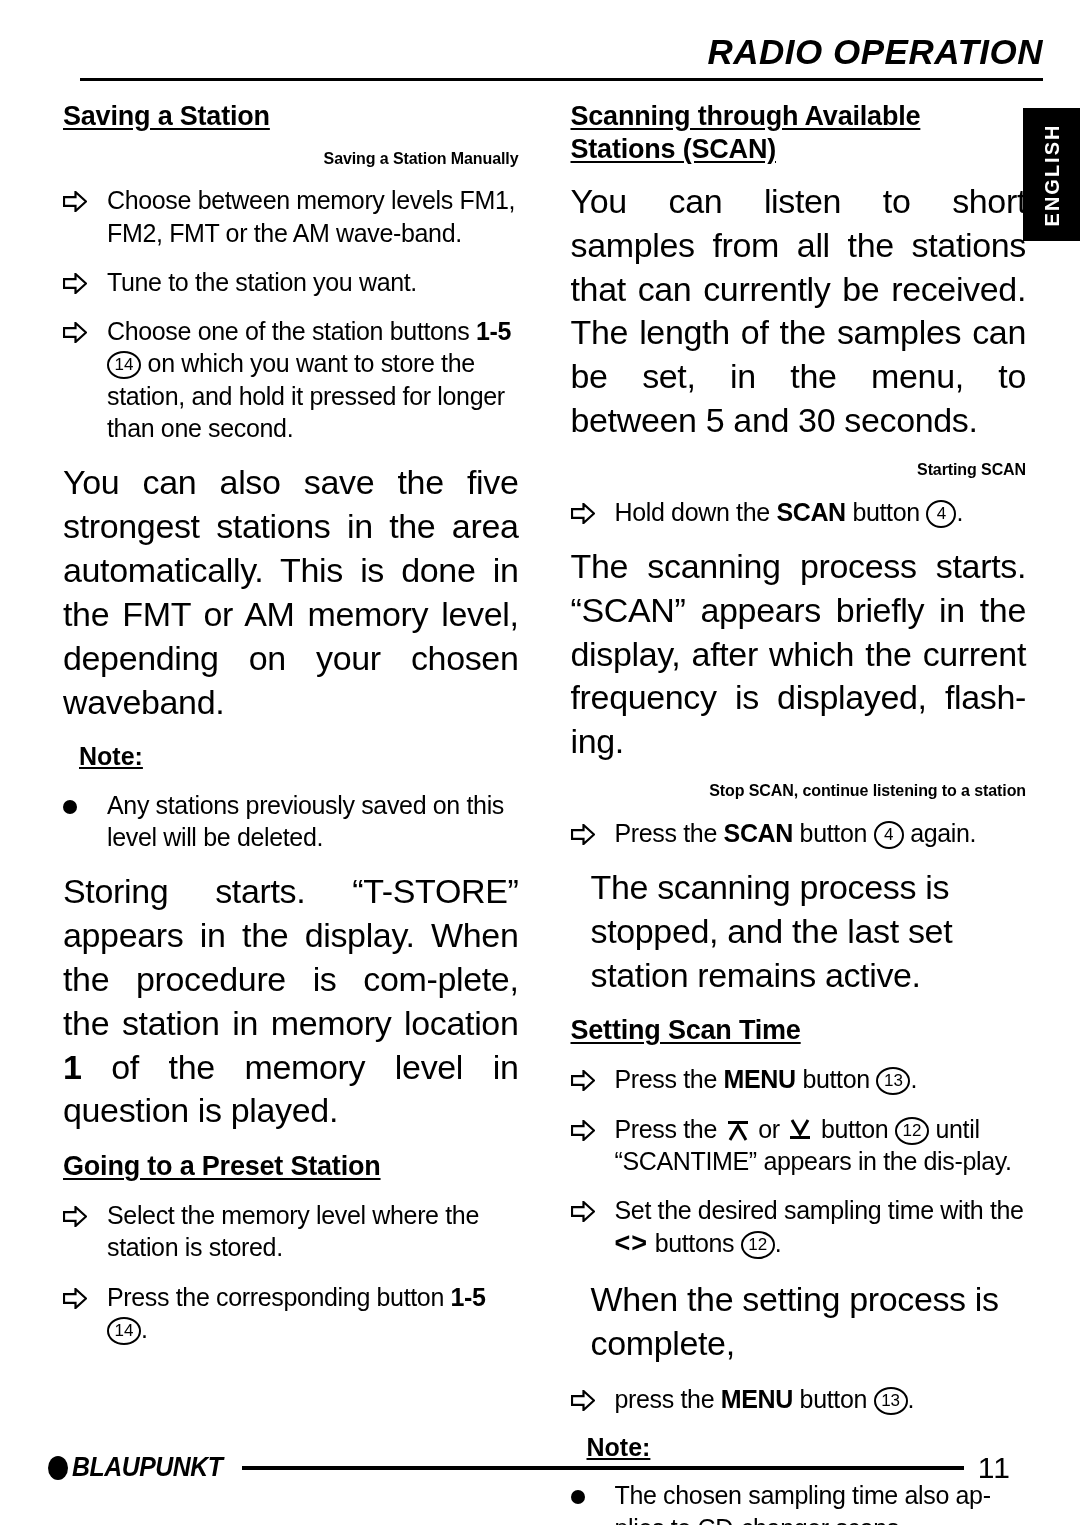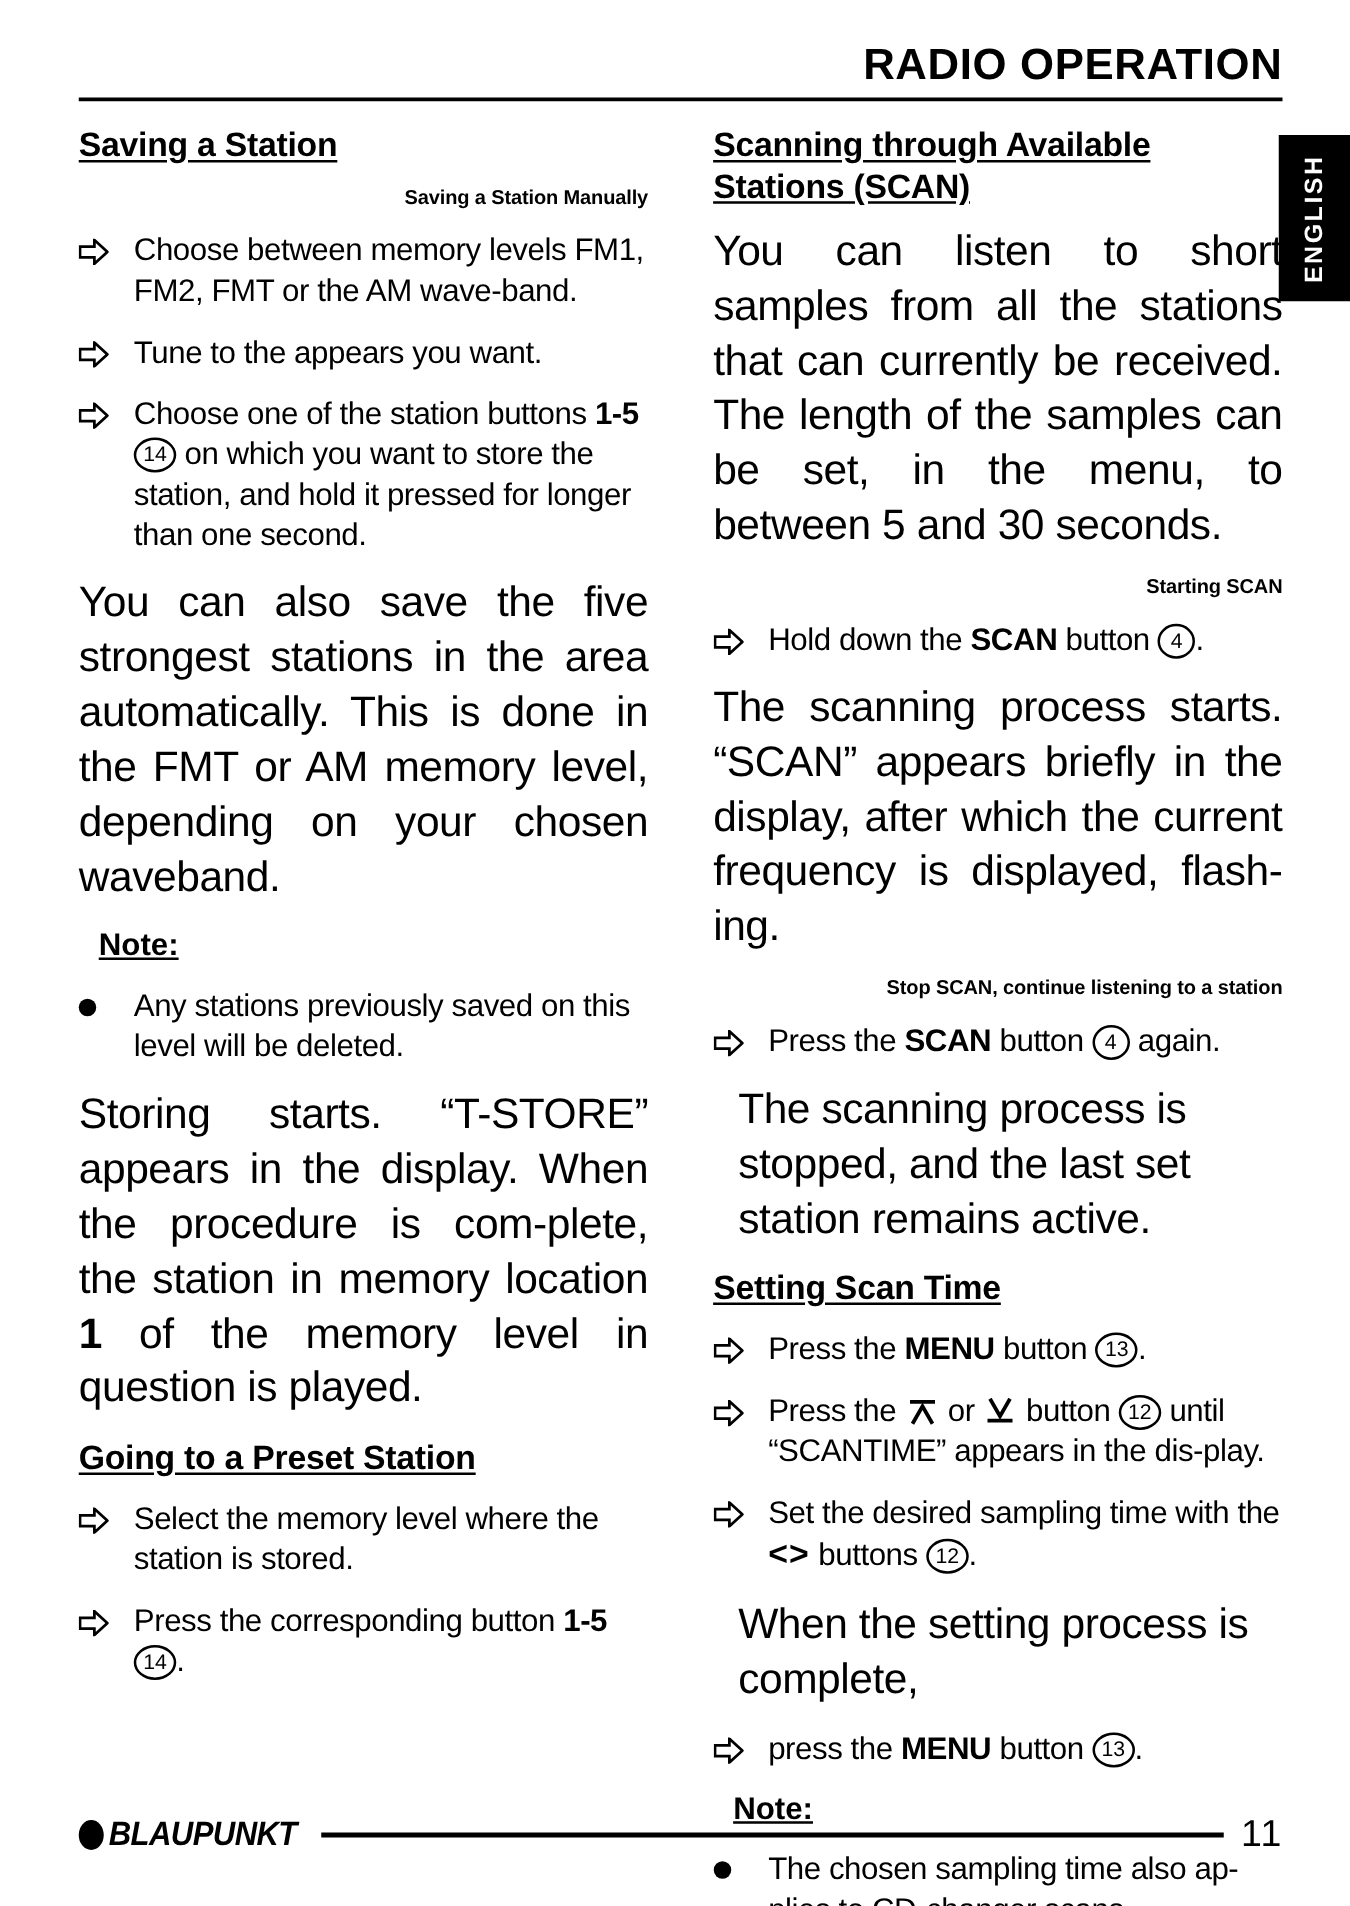--- a/index.html
+++ b/index.html
@@ -19,9 +19,10 @@
   
   #page-header {
     position: absolute;
-    left: 63px;
+    left: 80px;
     top: 34px;
     width: 963px;
+    font-style: italic;
   }
   #page-header .title {
     text-align: right;

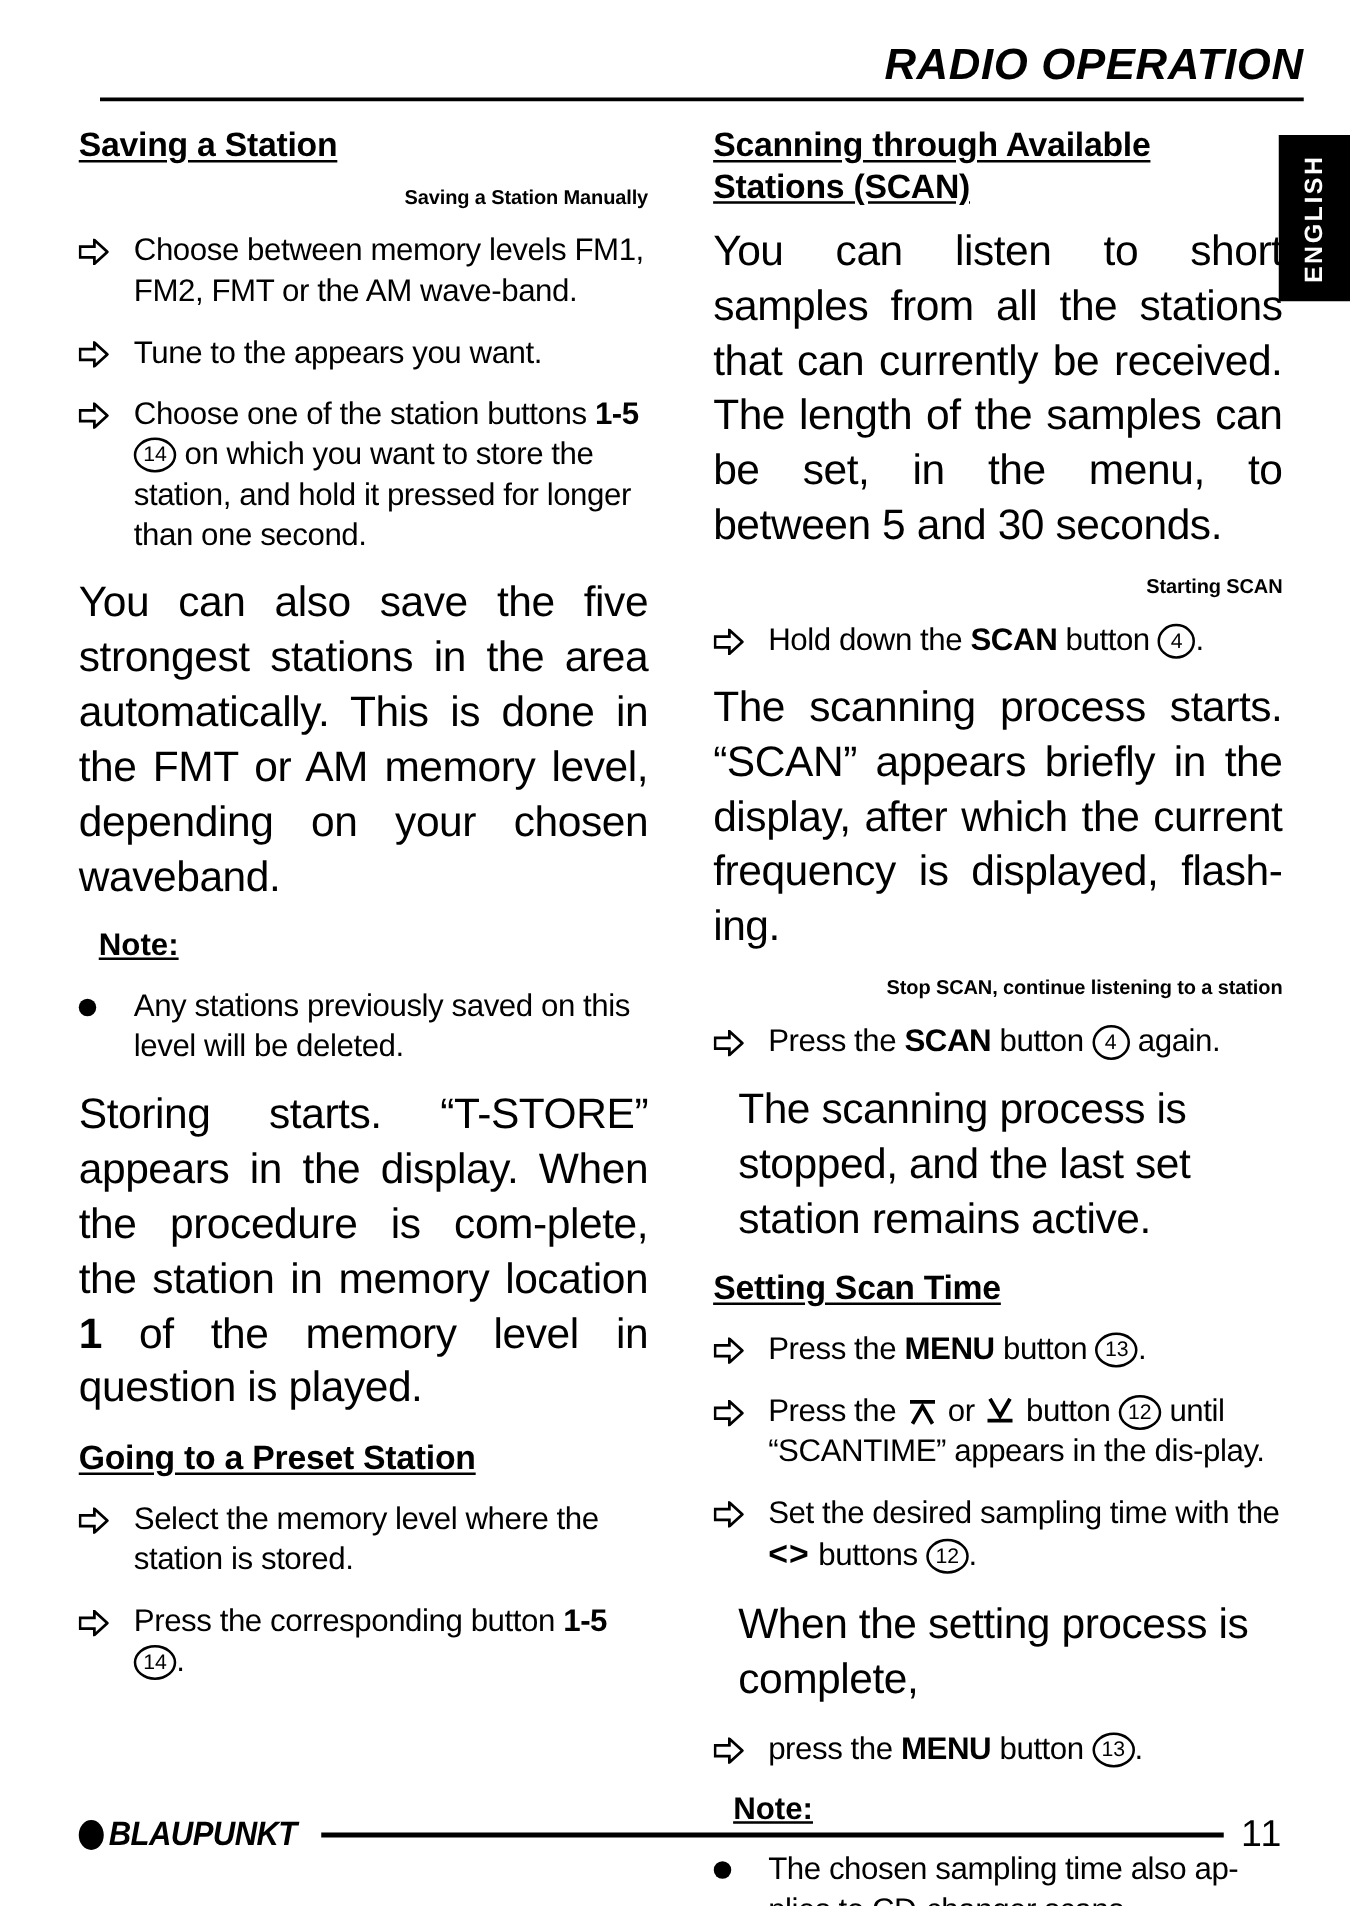--- a/index.html
+++ b/index.html
@@ -254,7 +254,7 @@
           <path d="M1 6.2 H12.5 V1 L23 10.5 L12.5 20 V14.8 H1 Z" fill="#fff" stroke="#000" stroke-width="2.2" stroke-linejoin="miter"></path>
         </svg>
       </span>
-      <span>Tune to the appears you want.</span>
+      <span>Tune to the station you want.</span>
     </div>
 
     <div class="item">

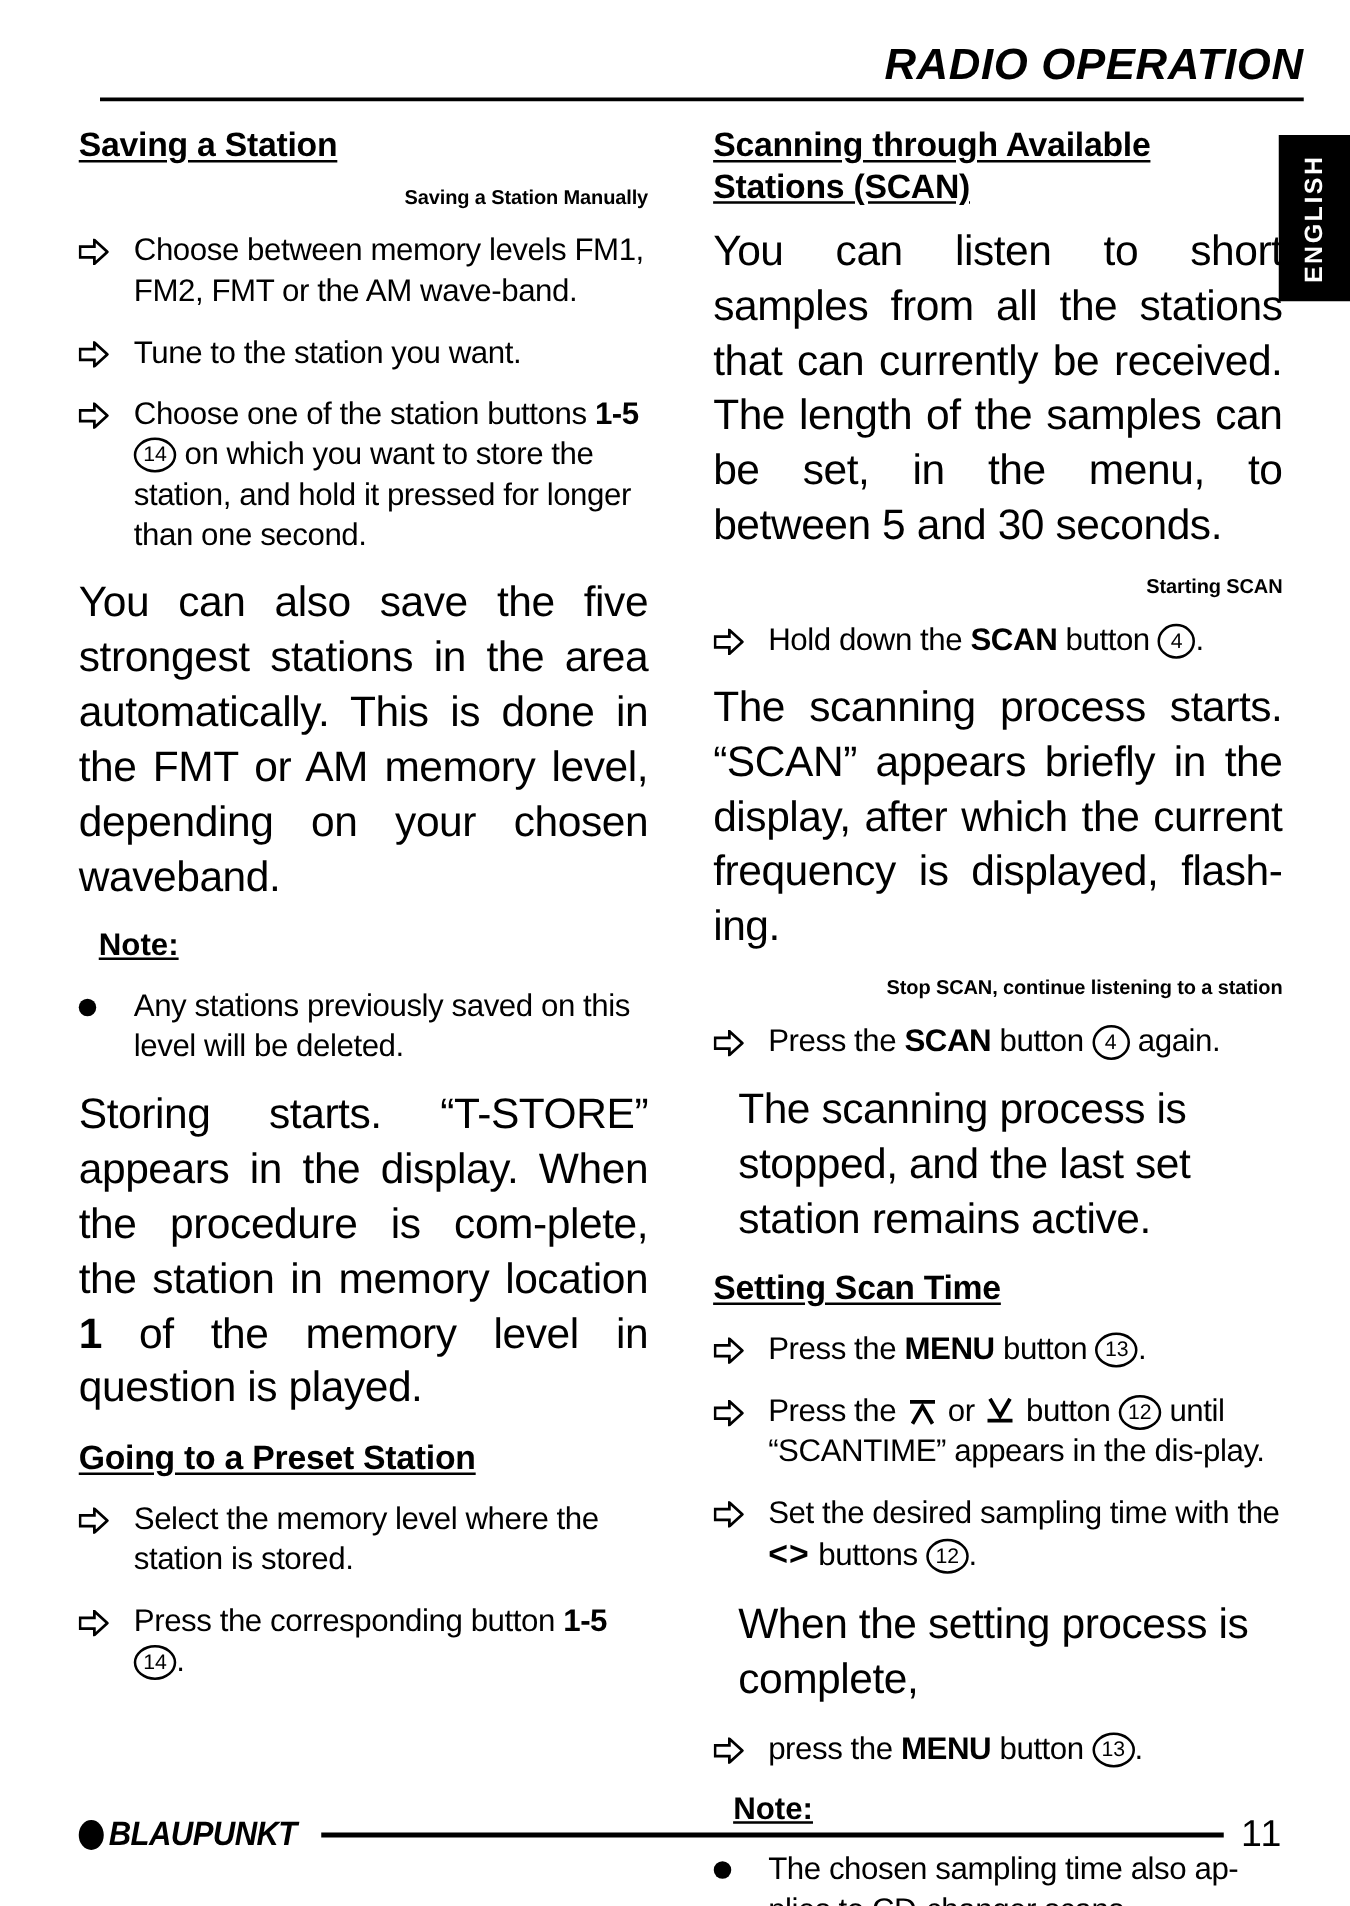--- a/index.html
+++ b/index.html
@@ -180,7 +180,7 @@
   
   #page-footer {
     position: absolute;
-    left: 63px;
+    left: 48px;
     bottom: 42px;
     width: 963px;
     display: flex;

